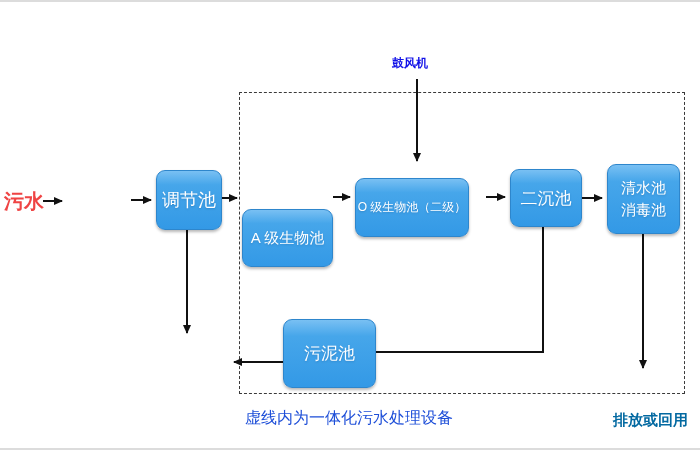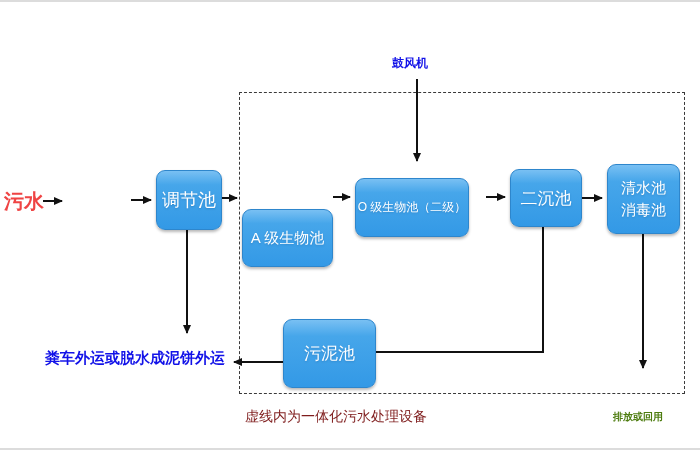--- a/index.html
+++ b/index.html
@@ -92,7 +92,6 @@
 
   <div class="lbl" id="label-influent">污水</div>
   <div class="lbl" id="label-blower">鼓风机</div>
-  <div class="lbl" id="label-sludge-out">粪车外运或脱水成泥饼外运</div>
   <div class="lbl" id="label-caption">虚线内为一体化污水处理设备</div>
   <div class="lbl" id="label-discharge">排放或回用</div>
 

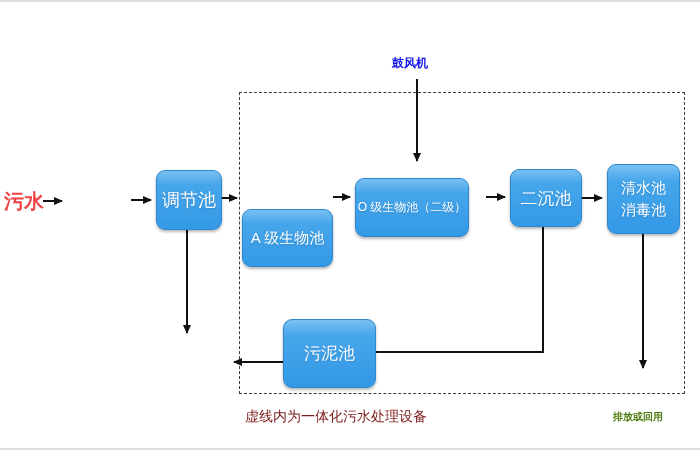--- a/index.html
+++ b/index.html
@@ -39,7 +39,7 @@
   #label-influent    { left:4px;   top:187px; font-size:20px; font-weight:700; color:#ef4444; }
   #label-blower      { left:392px; top:54px;  font-size:12px; font-weight:700; color:#1212e8; }
   #label-sludge-out  { left:45px;  top:347px; font-size:15px; font-weight:600; color:#1212e8; }
-  #label-caption     { left:245px; top:406px; font-size:14px; font-weight:400; color:#7f1d1d; }
+  #label-caption     { left:245px; top:406px; font-size:16px; font-weight:400; color:#1d4ed8; }
   #label-discharge   { left:613px; top:409px; font-size:10px; font-weight:600; color:#4d7c0f; }
 </style>
 </head>

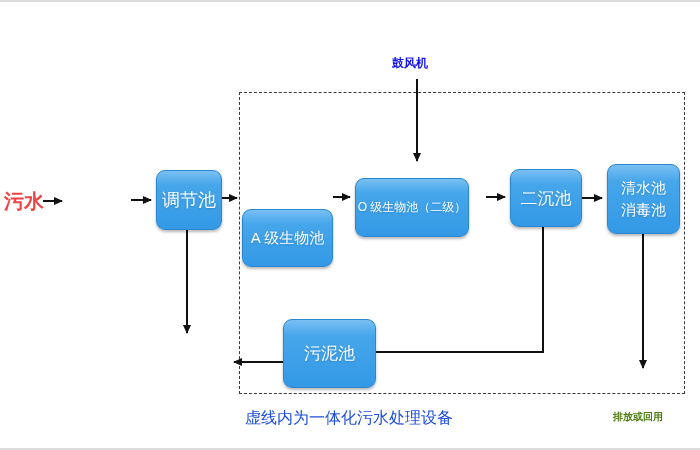--- a/index.html
+++ b/index.html
@@ -40,7 +40,7 @@
   #label-blower      { left:392px; top:54px;  font-size:12px; font-weight:700; color:#1212e8; }
   #label-sludge-out  { left:45px;  top:347px; font-size:15px; font-weight:600; color:#1212e8; }
   #label-caption     { left:245px; top:406px; font-size:16px; font-weight:400; color:#1d4ed8; }
-  #label-discharge   { left:613px; top:409px; font-size:10px; font-weight:600; color:#4d7c0f; }
+  #label-discharge   { left:613px; top:409px; font-size:15px; font-weight:600; color:#0369a1; }
 </style>
 </head>
 <body>

